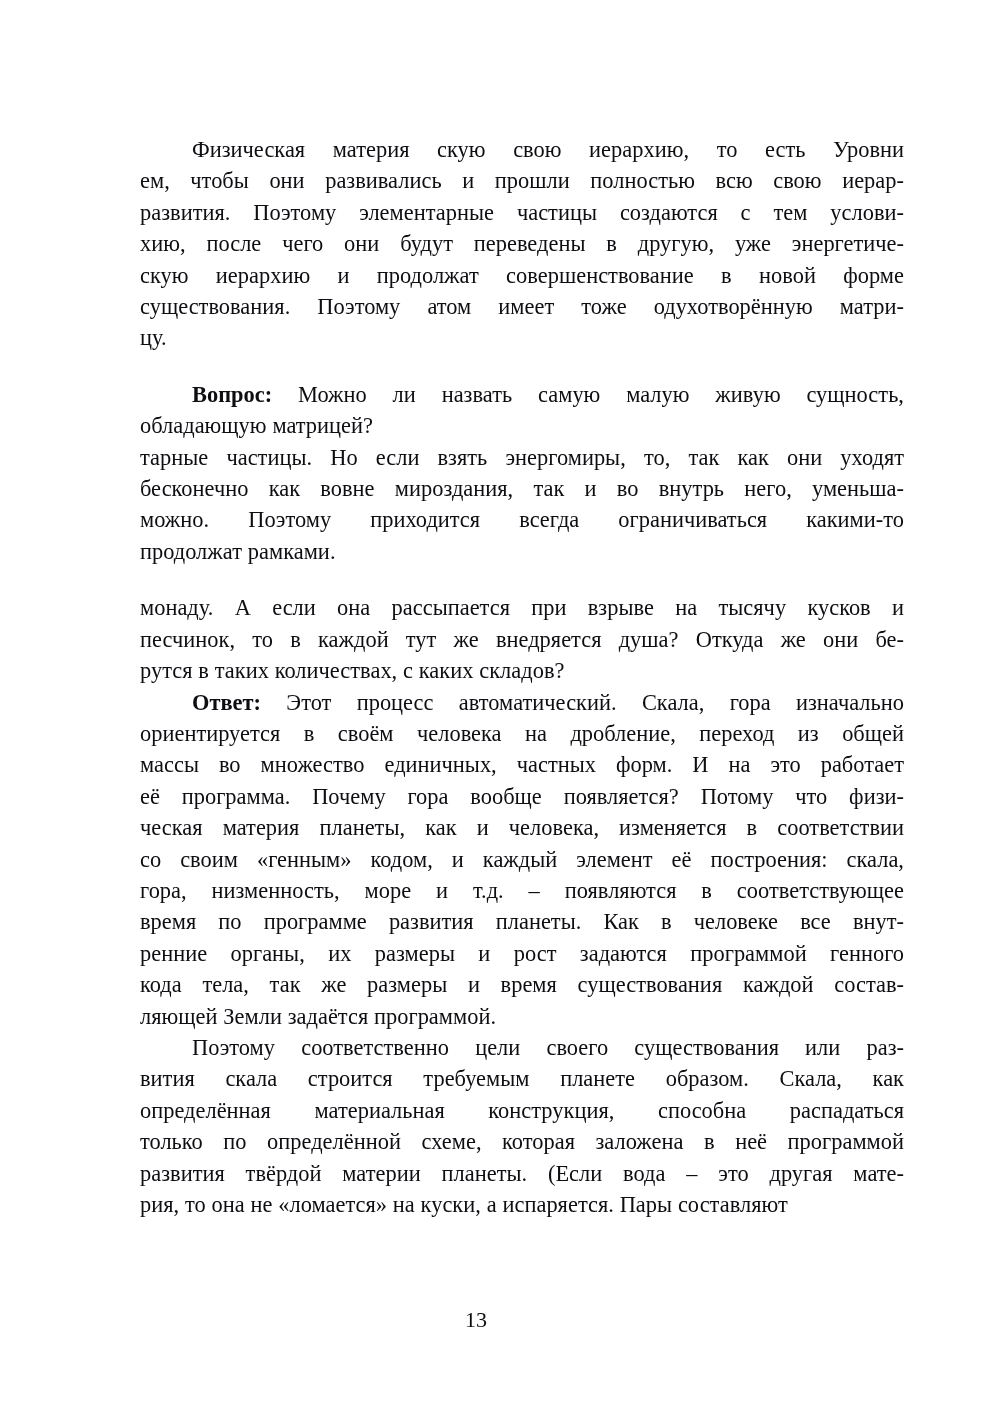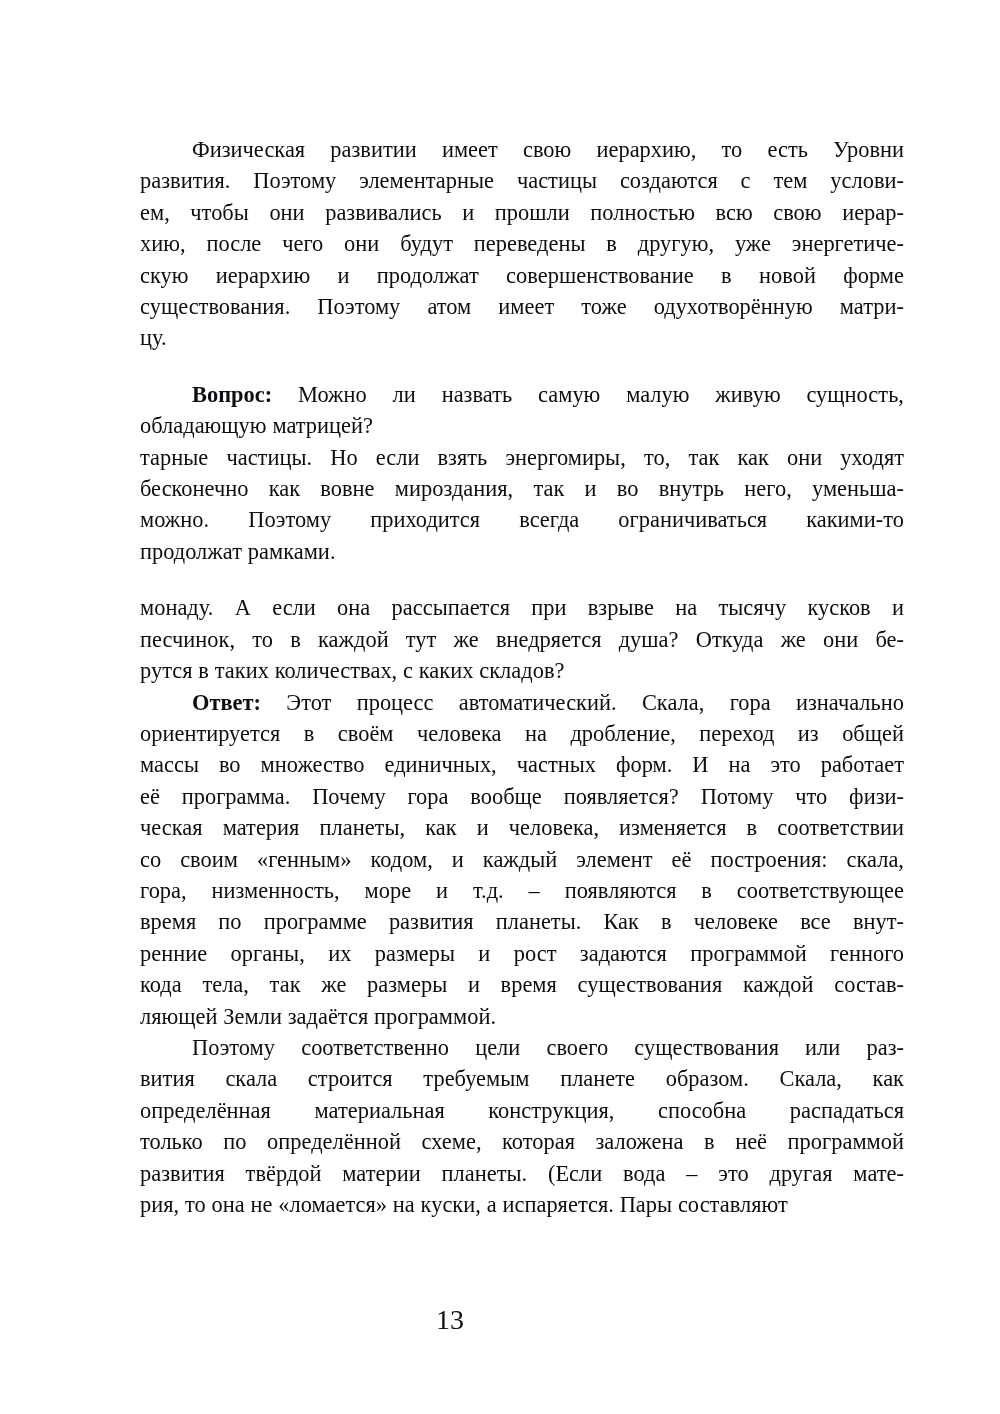--- a/index.html
+++ b/index.html
@@ -85,7 +85,7 @@
   <div class="text-block">
 
   <p class="para">
-        <span class="ln first">Физическая развитии имеет свою иерархию, то есть Уровни</span>
+        <span class="ln first">Физическая материя скую свою иерархию, то есть Уровни</span>
         <span class="ln">развития. Поэтому элементарные частицы создаются с тем услови-</span>
         <span class="ln">ем, чтобы они развивались и прошли полностью всю свою иерар-</span>
         <span class="ln">хию, после чего они будут переведены в другую, уже энергетиче-</span>

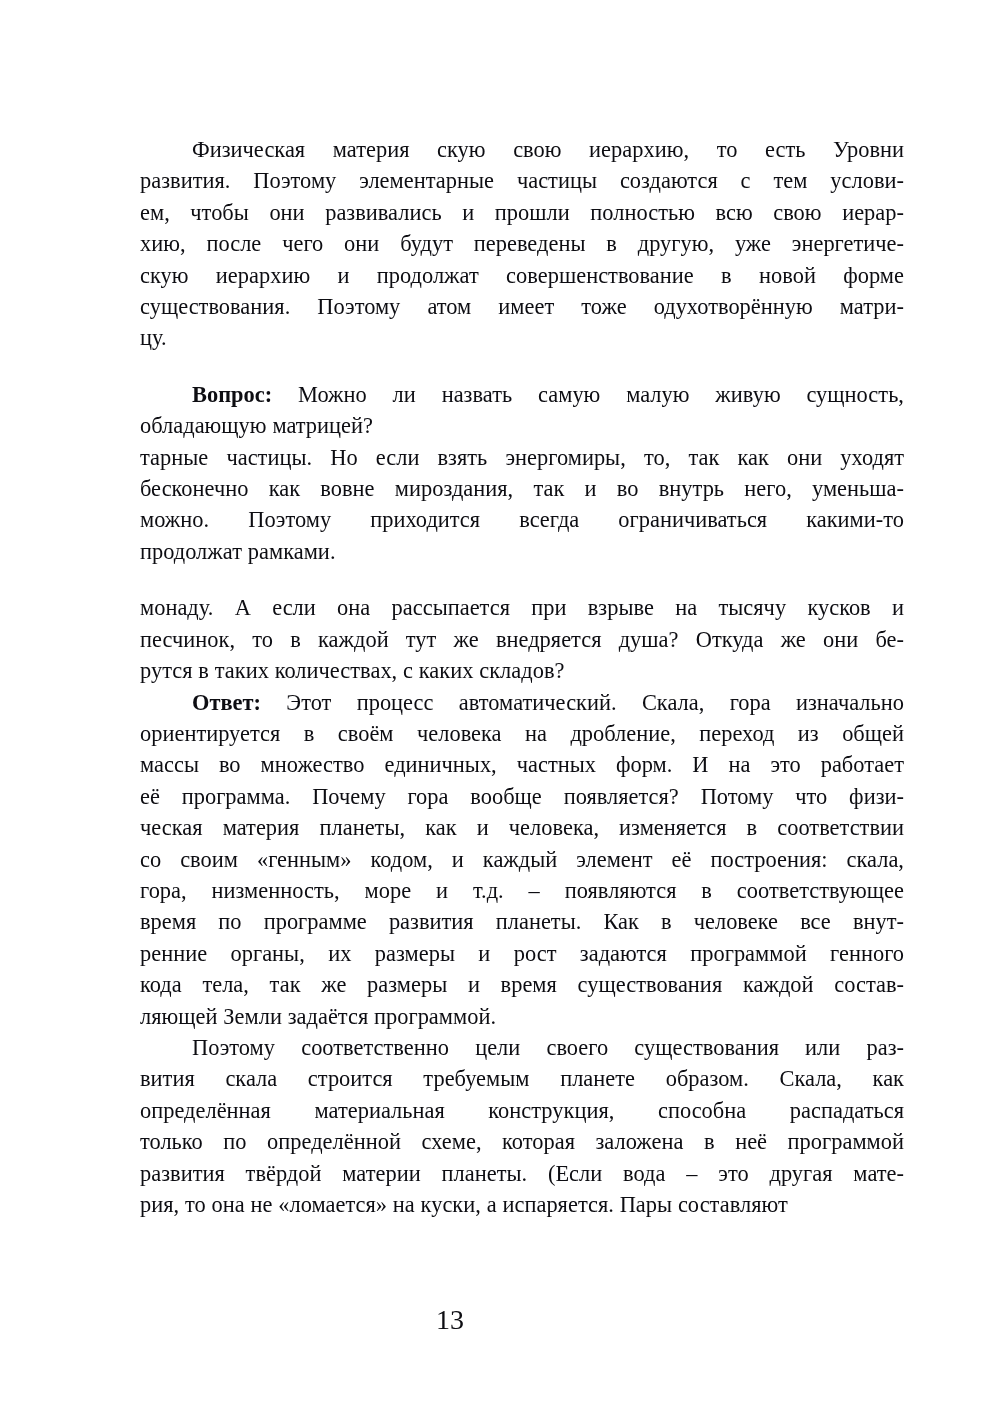--- a/index.html
+++ b/index.html
@@ -86,8 +86,8 @@
 
   <p class="para">
         <span class="ln first">Физическая материя скую свою иерархию, то есть Уровни</span>
+        <span class="ln">ем, чтобы они развивались и прошли полностью всю свою иерар-</span>
         <span class="ln">развития. Поэтому элементарные частицы создаются с тем услови-</span>
-        <span class="ln">ем, чтобы они развивались и прошли полностью всю свою иерар-</span>
         <span class="ln">хию, после чего они будут переведены в другую, уже энергетиче-</span>
         <span class="ln">скую иерархию и продолжат совершенствование в новой форме</span>
         <span class="ln">существования. Поэтому атом имеет тоже одухотворённую матри-</span>

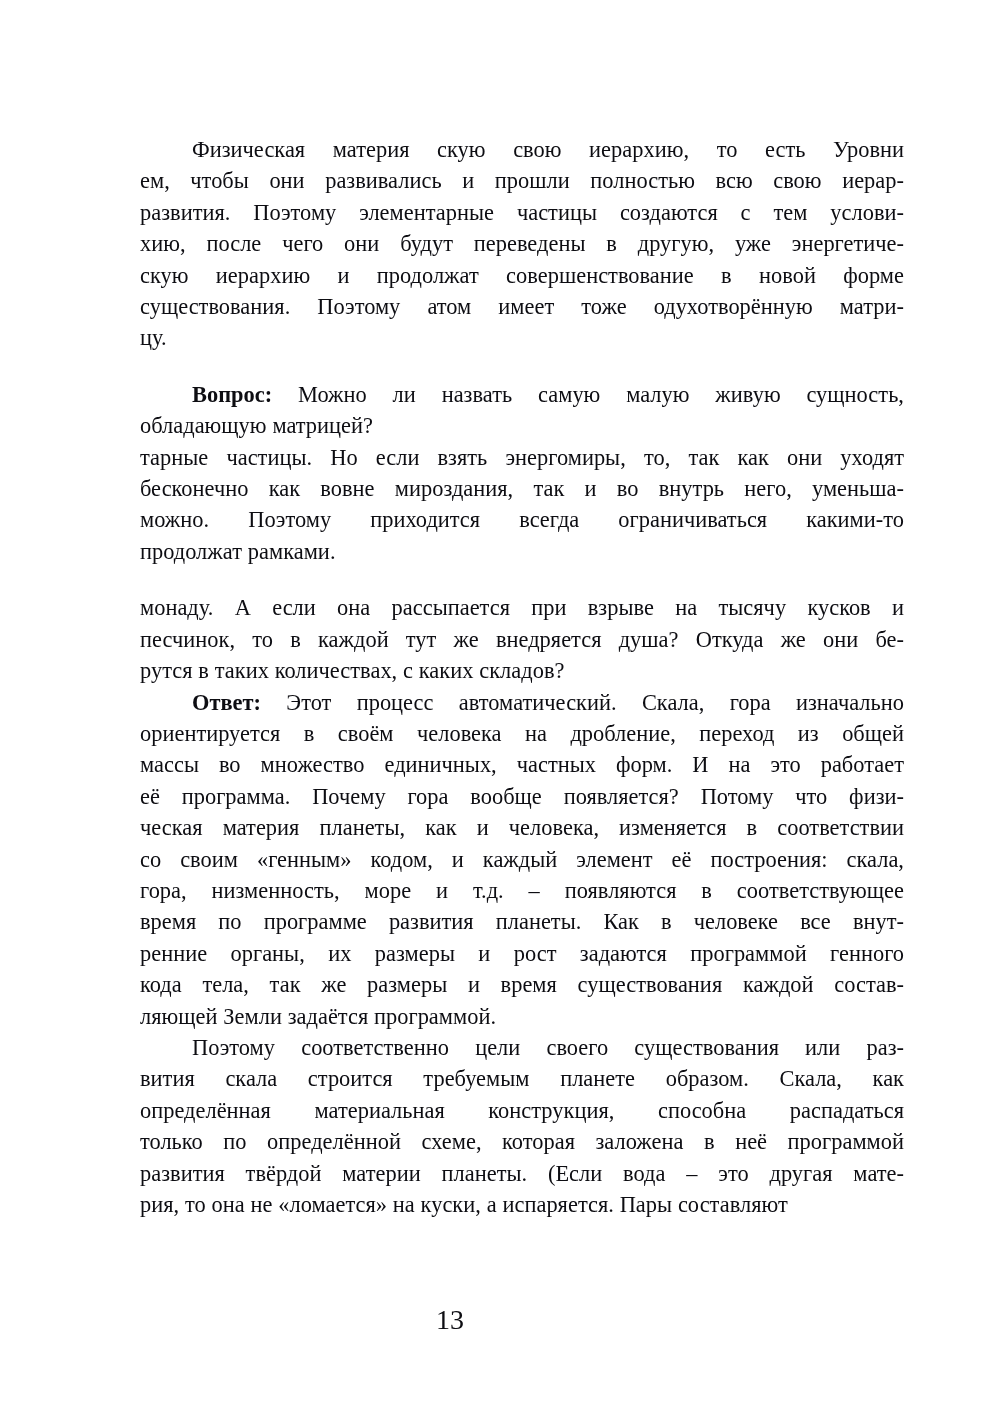--- a/index.html
+++ b/index.html
@@ -72,9 +72,10 @@
     top: 1305px;
     width: 900px;
     text-align: center;
-    font-size: 28px;
+    font-size: 22px;
     line-height: 30px;
     color: #0d0d12;
+    padding-left: 26px;
   }
 </style>
 </head>

